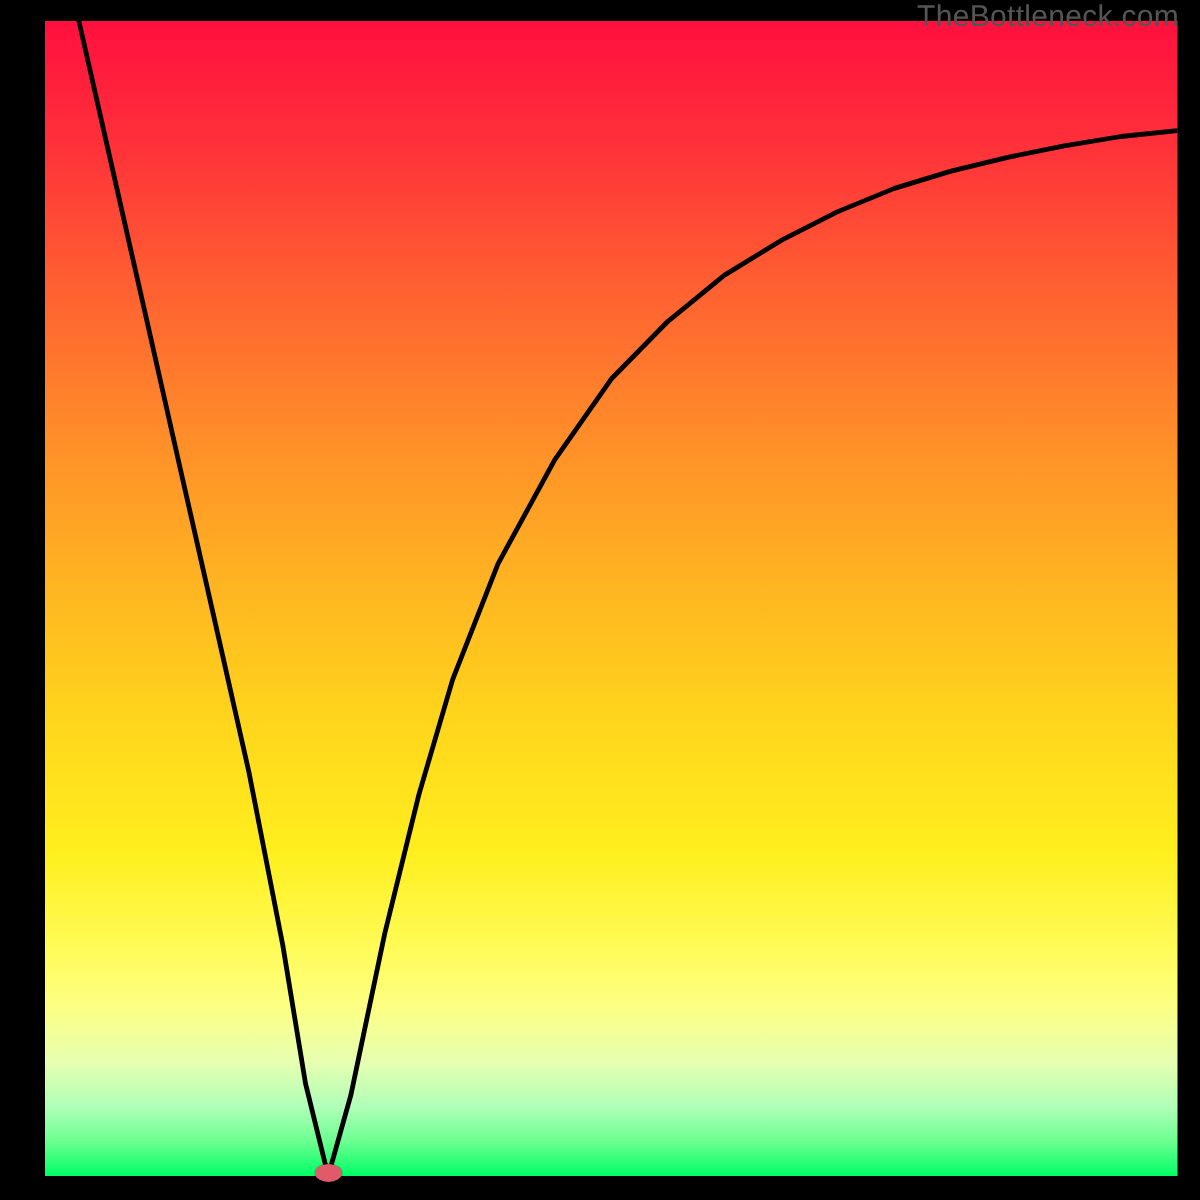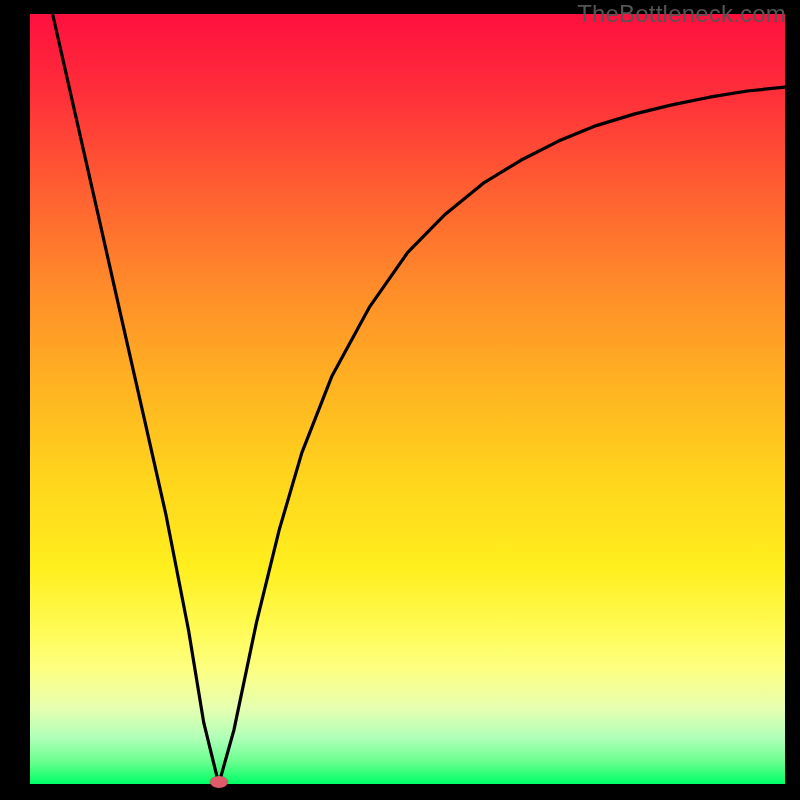--- a/index.html
+++ b/index.html
@@ -44,7 +44,7 @@
     top: 0px;
     right: 14px;
     color: #555;
-    font-size: 24px;
+    font-size: 20px;
     font-weight: 500;
     letter-spacing: 0.2px;
     font-family: Arial, Helvetica, sans-serif;

